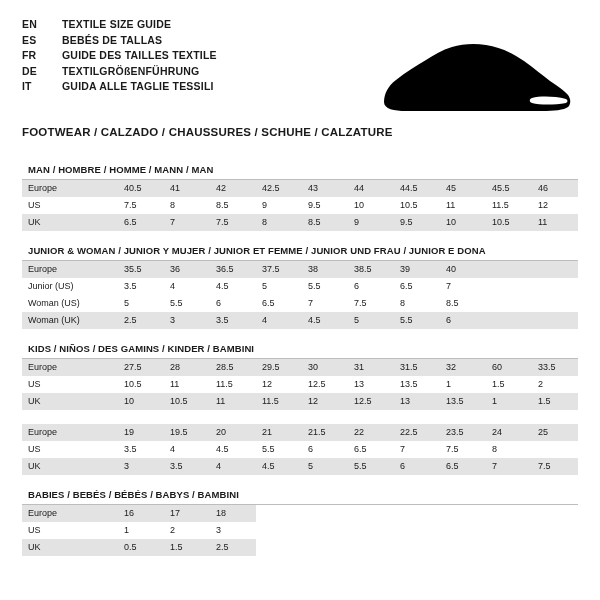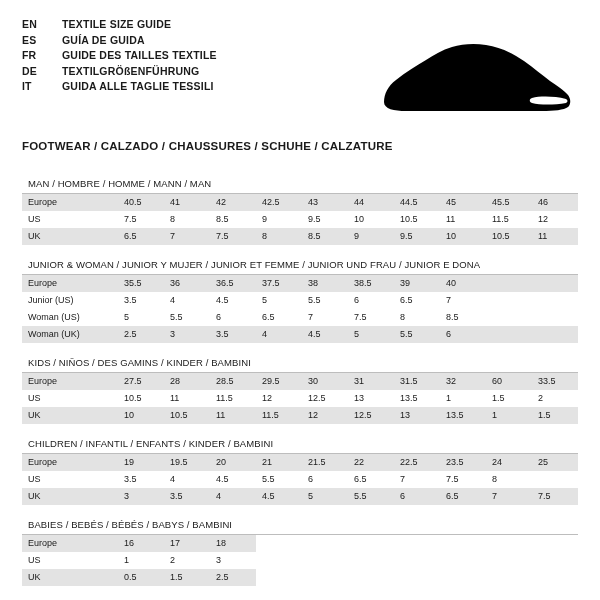--- a/index.html
+++ b/index.html
@@ -100,7 +100,7 @@
         </tr>
         <tr>
           <td class="lang-code">ES</td>
-          <td>GUÍA DE GUIDA</td>
+          <td>BEBÉS DE TALLAS</td>
         </tr>
         <tr>
           <td class="lang-code">FR</td>

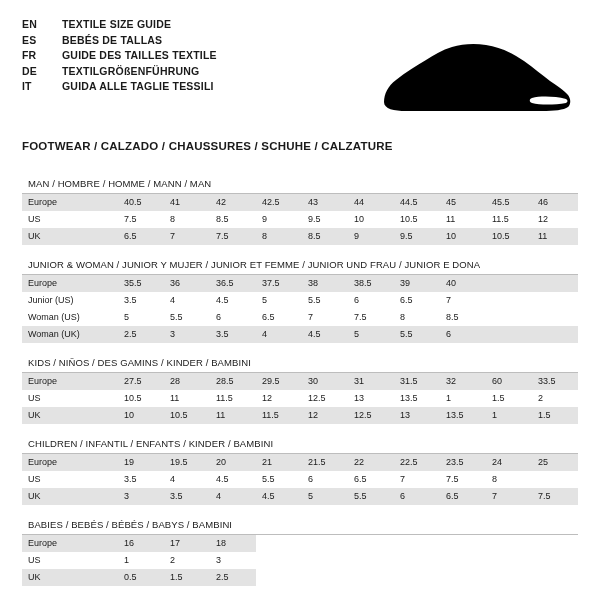--- a/index.html
+++ b/index.html
@@ -48,7 +48,7 @@
     font-size: 11.5px;
     font-weight: bold;
     letter-spacing: 0.2px;
-    margin-top: 18px;
+    margin-top: 4px;
   }
 
   

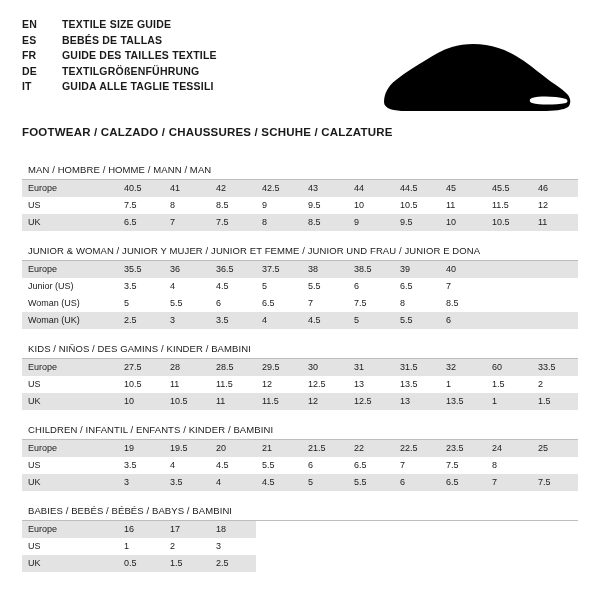--- a/index.html
+++ b/index.html
@@ -58,7 +58,7 @@
 
   .section-title {
     font-size: 9.5px;
-    font-weight: normal;
+    font-weight: bold;
     letter-spacing: 0.1px;
     padding: 0 0 4px 6px;
     border-bottom: 1px solid #bdbdbd;

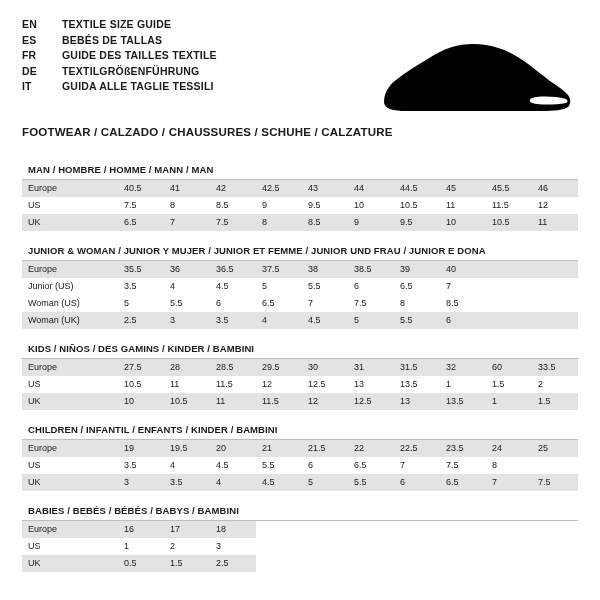--- a/index.html
+++ b/index.html
@@ -302,7 +302,6 @@
     </div>
 
     <div class="section">
-      <div class="section-title">CHILDREN / INFANTIL / ENFANTS / KINDER / BAMBINI</div>
       <table class="sizes">
         <tbody>
           <tr class="shaded">

